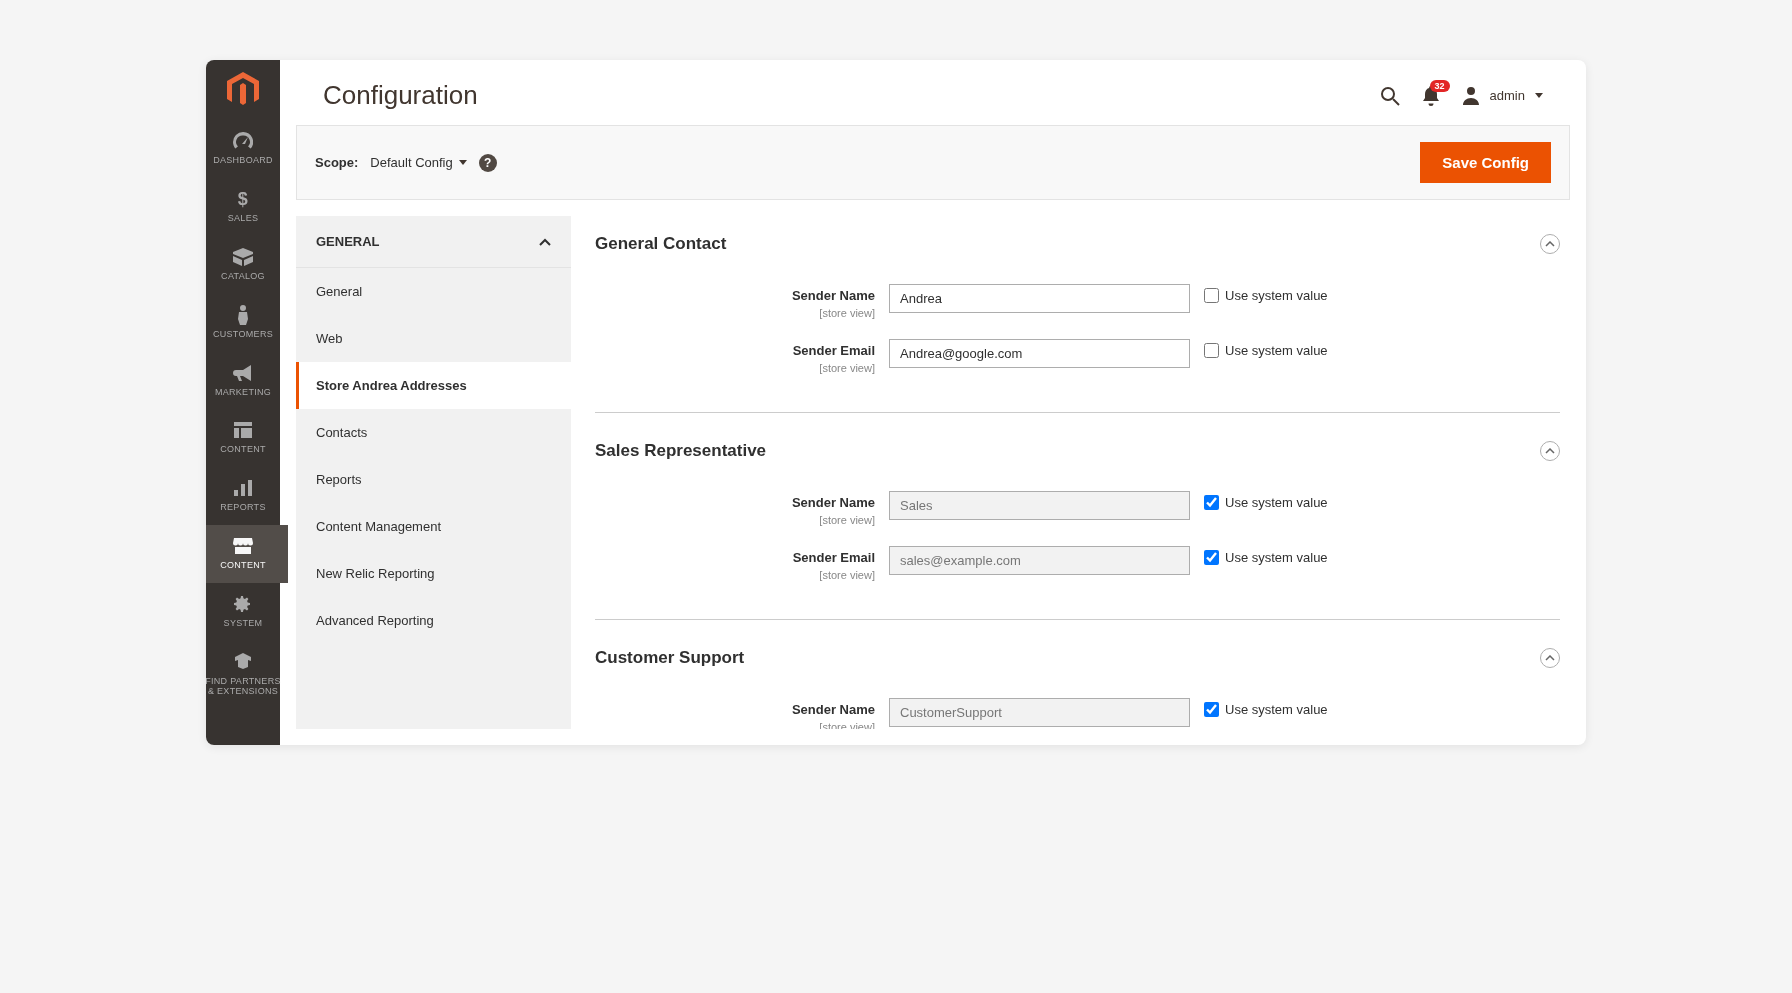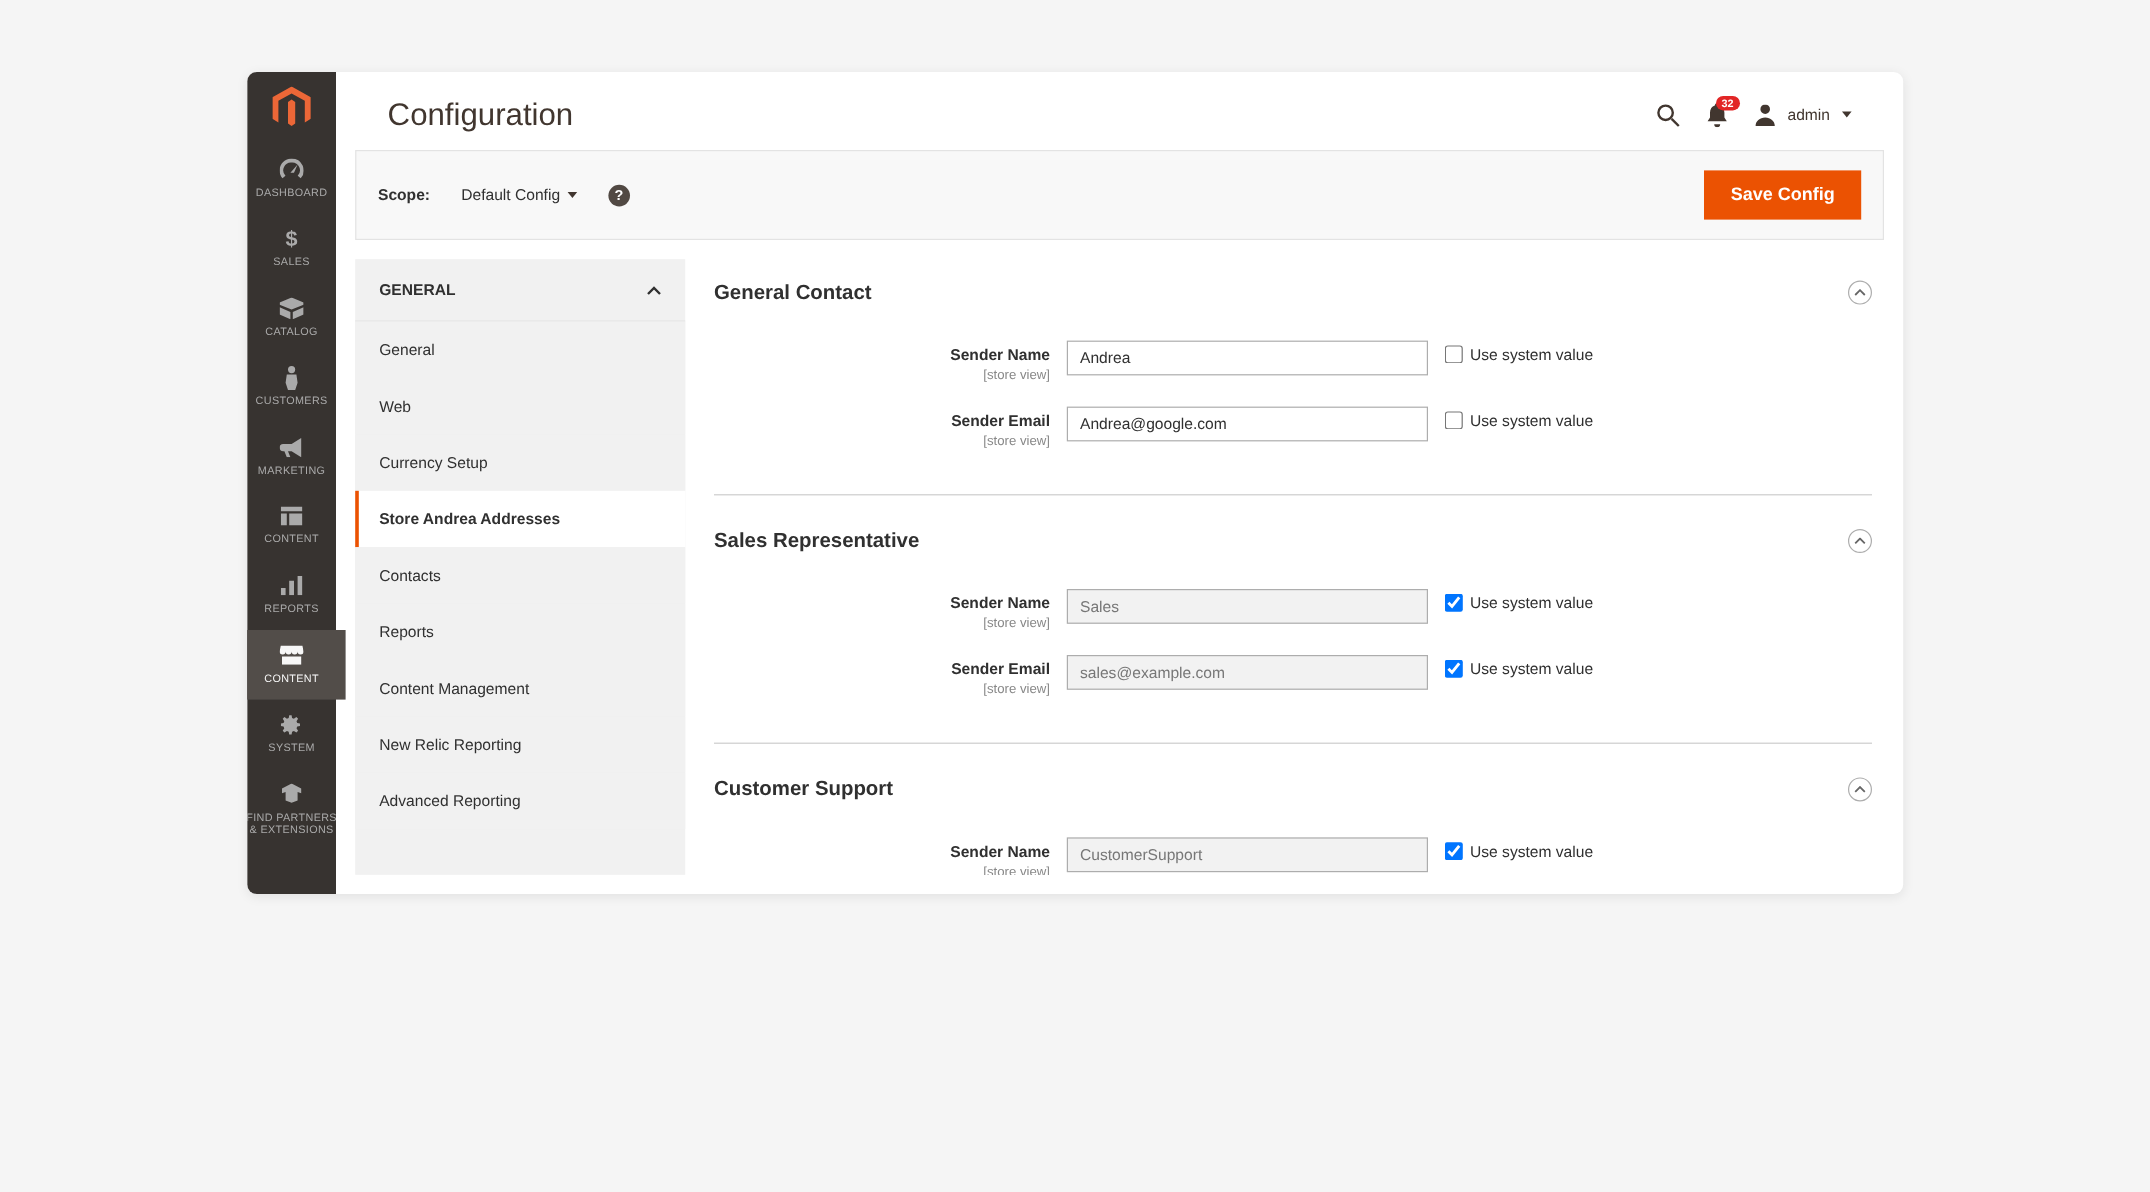--- a/index.html
+++ b/index.html
@@ -78,7 +78,7 @@
   padding: 16px 18px;
   display:flex; align-items:center; justify-content:space-between;
 }
-.scope-left { display:flex; align-items:center; gap:26px; }
+.scope-left { display:flex; align-items:center; gap:12px; }
 .scope-label { font-size:13px; font-weight:700; color:#303030;}
 .scope-select { font-size:13px; color:#303030; display:flex; align-items:center; gap:6px; cursor:pointer;}
 .help-icon {

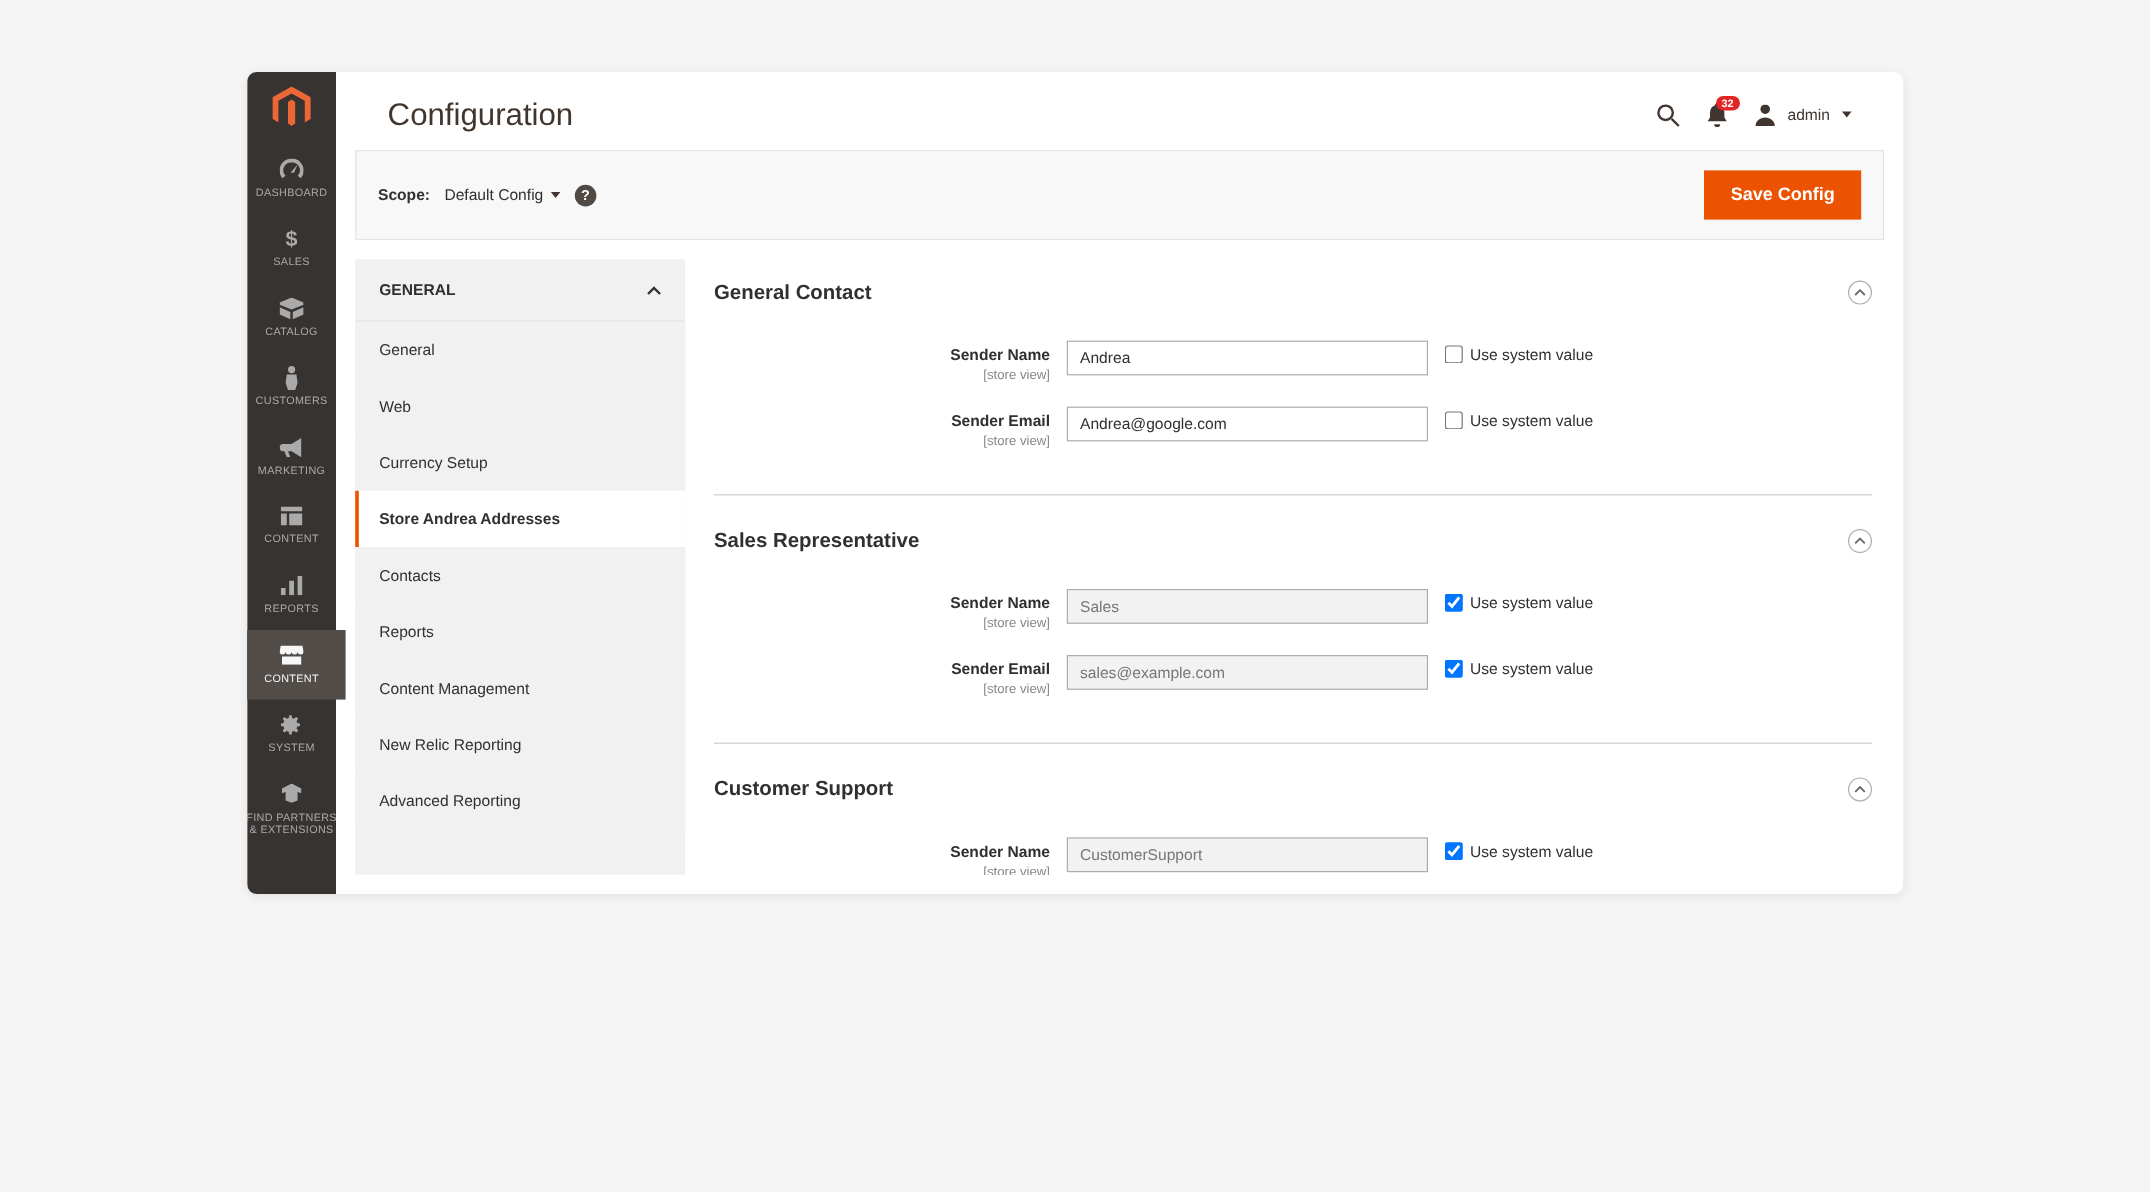--- a/index.html
+++ b/index.html
@@ -292,7 +292,6 @@
         </div>
         <div class="config-nav-item">General</div>
         <div class="config-nav-item">Web</div>
-        <div class="config-nav-item">Currency Setup</div>
         <div class="config-nav-item active">Store Andrea Addresses</div>
         <div class="config-nav-item">Contacts</div>
         <div class="config-nav-item">Reports</div>

